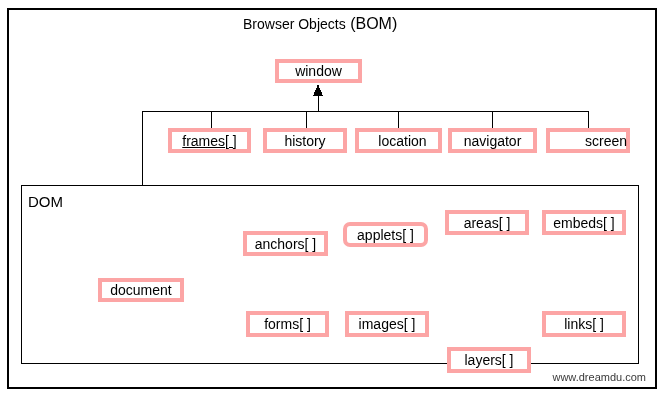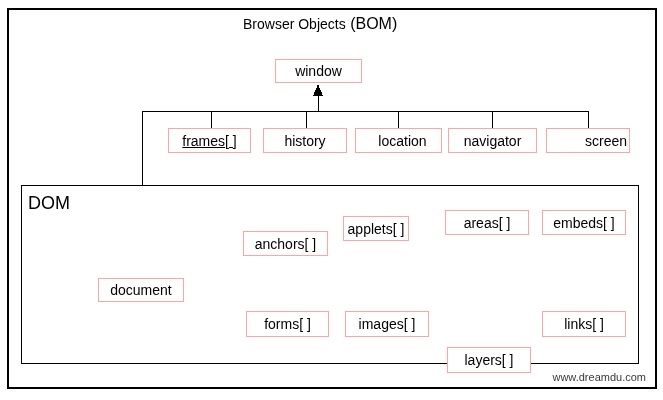--- a/index.html
+++ b/index.html
@@ -19,7 +19,7 @@
   .diagram-title .t-suffix{font-size:16px;}
   .lines{position:absolute;left:0;top:0;width:663px;height:400px;pointer-events:none;}
   .node{
-    position:absolute;border:1px solid #fca5a5;background:#fff;box-sizing:border-box;
+    position:absolute;border:4px solid #fca5a5;background:#fff;box-sizing:border-box;
     display:flex;align-items:center;justify-content:center;
     font-size:14px;white-space:nowrap;
   }

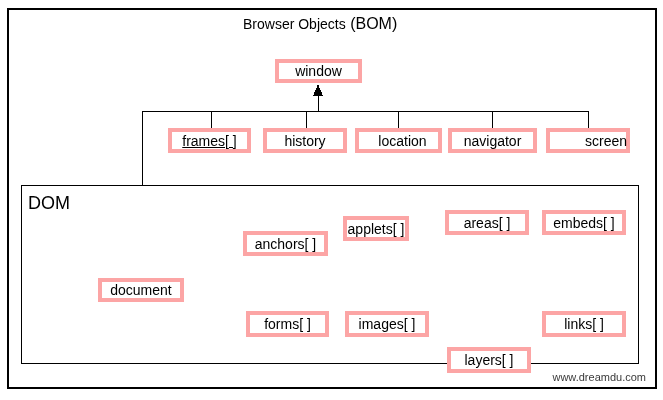--- a/index.html
+++ b/index.html
@@ -27,7 +27,7 @@
     position:absolute;left:21px;top:185px;width:618px;height:179px;
     border:1px solid #000;box-sizing:border-box;background:#fff;
   }
-  .dom-label{position:absolute;left:28px;top:193px;font-size:18px;text-align:right;}
+  .dom-label{position:absolute;left:28px;top:193px;font-size:15px;text-align:right;}
   .watermark{
     position:absolute;right:17px;top:371px;font-size:11px;color:#3a3a3a;
   }

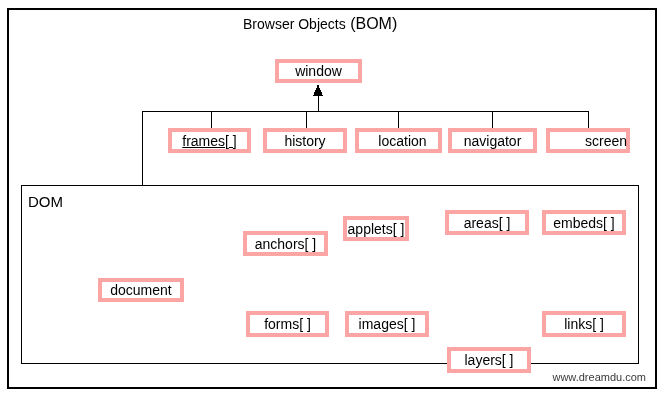--- a/index.html
+++ b/index.html
@@ -40,7 +40,7 @@
   .n-screen   {left:546px;top:128px;width:84px;height:25px;padding-left:36px;}
   .n-document {left:98px; top:262px;width:86px;height:24px;margin-top:16px;}
   .n-anchors  {left:243px;top:210px;width:85px;height:25px;margin-top:21px;}
-  .n-applets  {left:343px;top:216px;width:66px;height:25px;}
+  .n-applets  {left:343px;top:222px;width:85px;height:25px;border-radius:7px;}
   .n-areas    {left:445px;top:210px;width:84px;height:25px;}
   .n-embeds   {left:542px;top:210px;width:84px;height:25px;}
   .n-forms    {left:246px;top:311px;width:83px;height:26px;}

